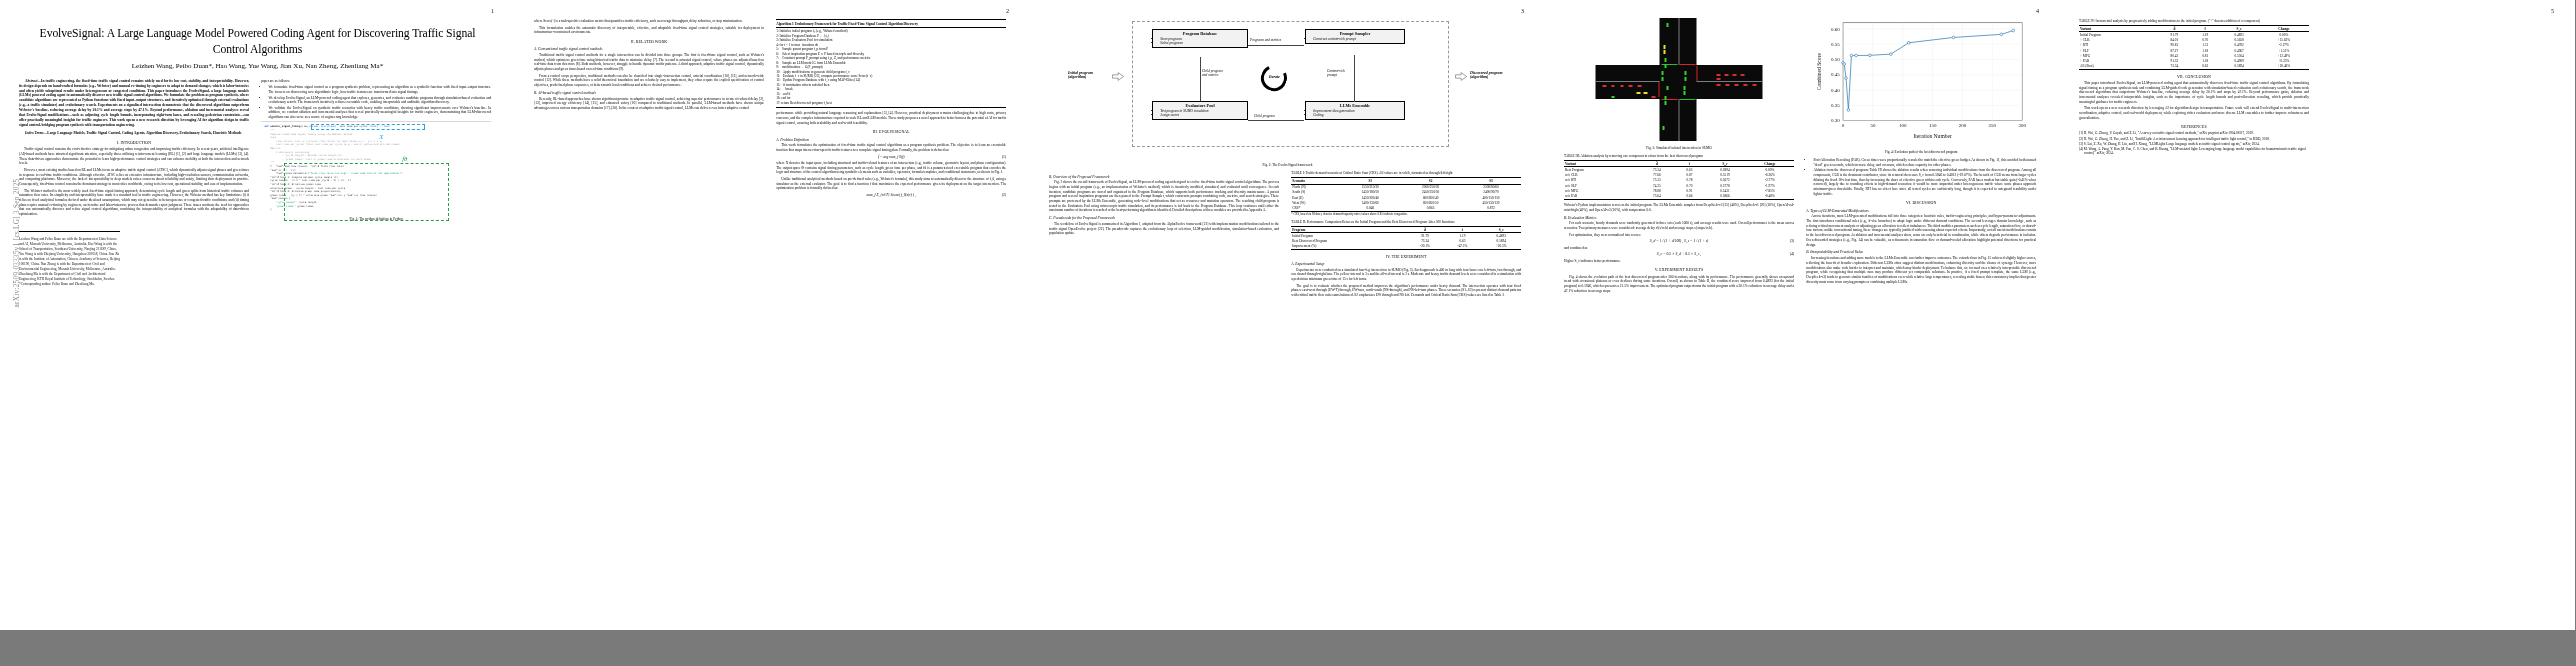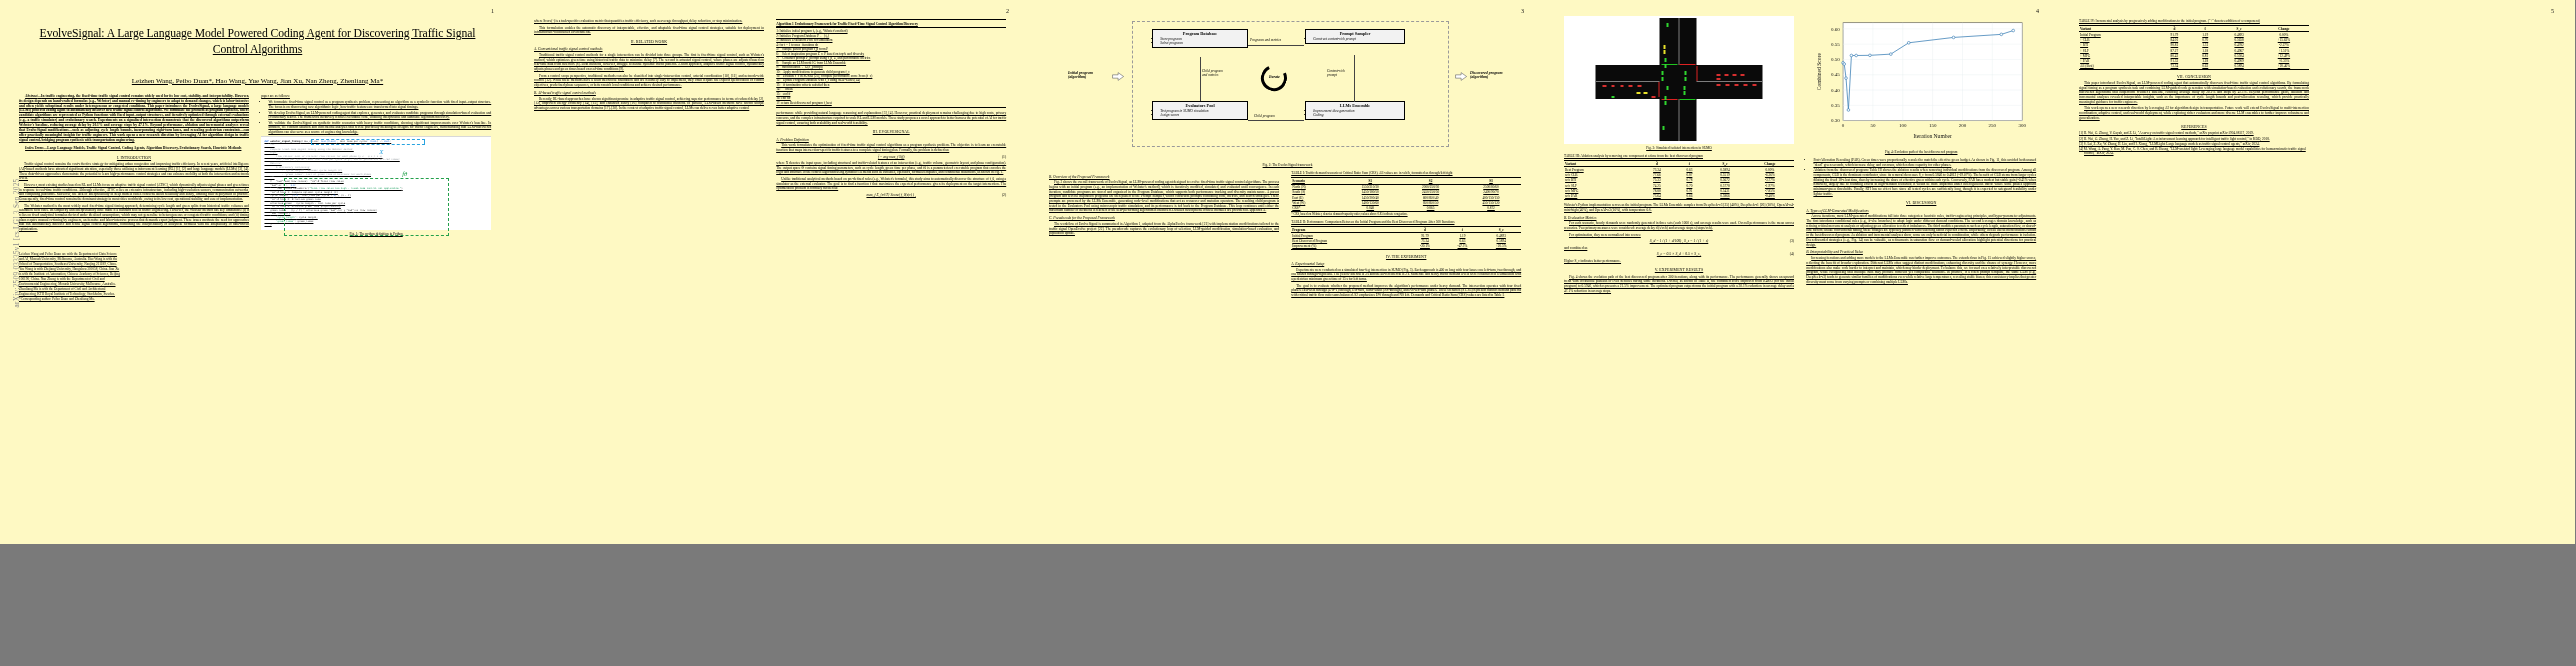--- a/index.html
+++ b/index.html
@@ -13,11 +13,10 @@
   .spread { display:flex; width:2576px; height:667px; }
   .page {
     position: relative;
-    width: 515px; height: 544px;
-    background: #fef9c3;
+    width: 515px; height: 630px;
+    background: #ffffff;
     overflow: hidden;
     flex: 0 0 515px;
-    text-decoration: underline;
   }
   .pagenum {
     position:absolute; top:7.8px; right:21px;

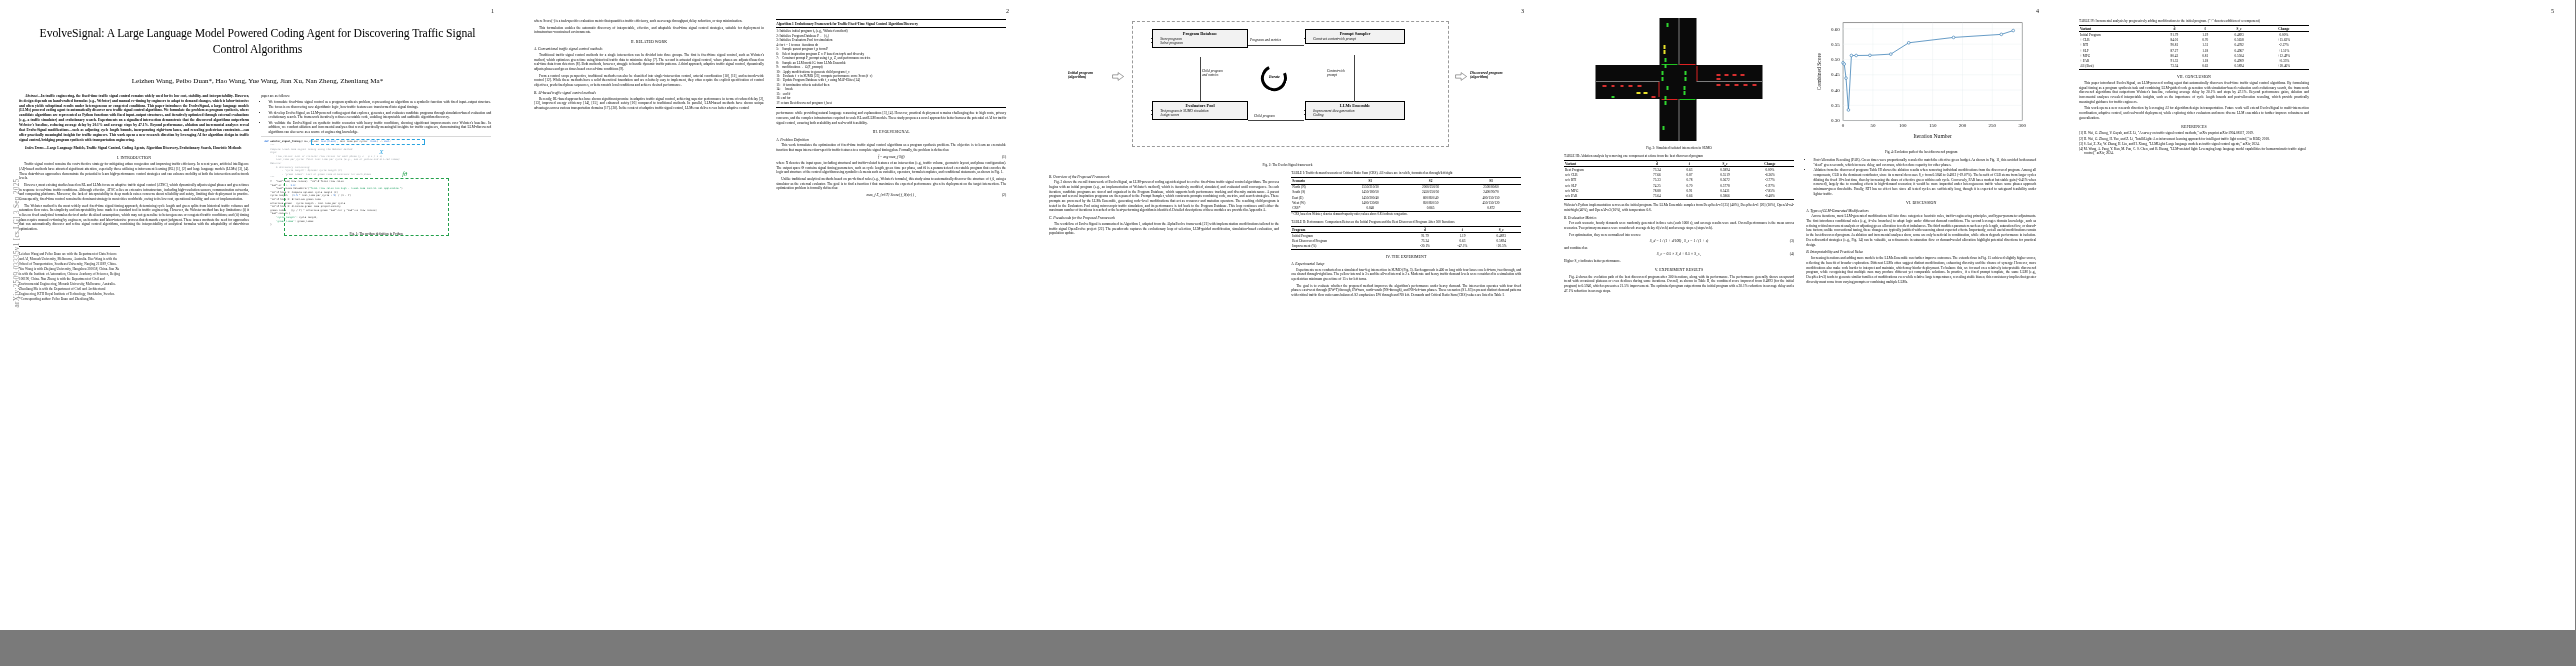--- a/index.html
+++ b/index.html
@@ -41,7 +41,7 @@
     font-size: 11.7px; line-height: 1.42; font-weight: 400;
     letter-spacing: -0.1px;
   }
-  .authors { font-size: 7px; margin-top: 18px; }
+  .authors { font-size: 7px; margin-top: 3px; }
   .affil-note {
     font-size: 3.4px; line-height:1.45; text-align:left;
     color:#111; margin-top: 3.3px;

